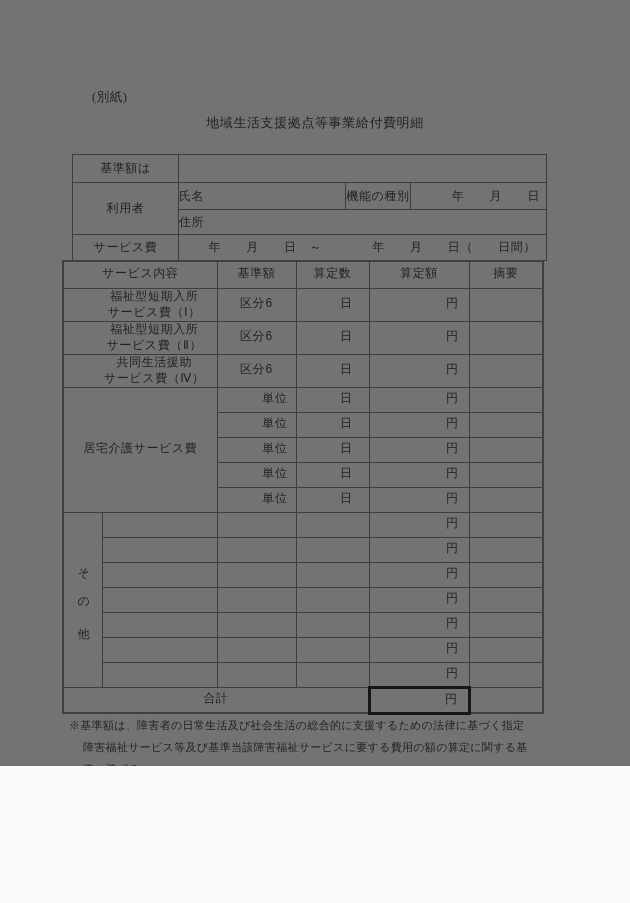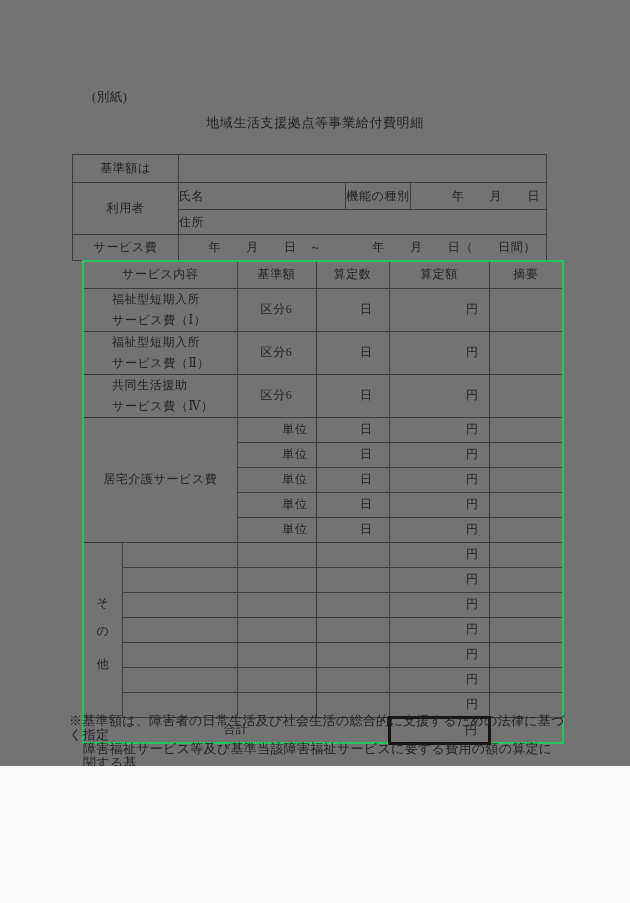--- a/index.html
+++ b/index.html
@@ -20,7 +20,7 @@
      font-size:12px;letter-spacing:0.6px;line-height:15px;overflow:hidden;}
 
   .info{left:72px;top:154px;}
-  .svc{left:82px;top:260px;border:2px solid #22c55e;}
+  .svc{left:62px;top:260px;border:2px solid #404040;font-family:Liberation Mono, monospace;}
 
   .h25{height:25px}.h26{height:26px}.h27{height:27px}.h28{height:28px}.h33{height:33px}
 

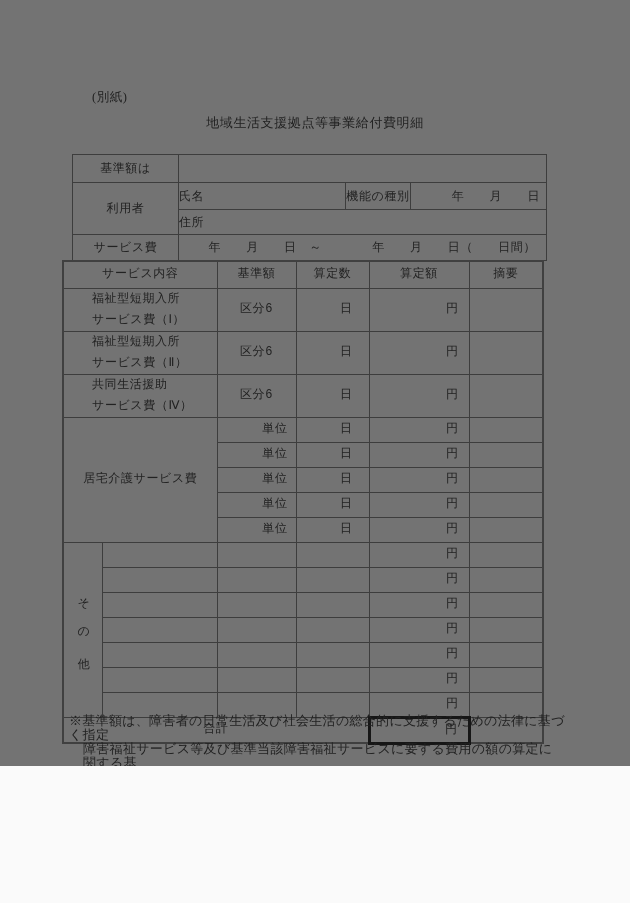--- a/index.html
+++ b/index.html
@@ -32,7 +32,7 @@
   .pr10{padding-right:10px;padding-left:12px;}
   .pr16{padding-right:16px;}
   .pre{white-space:pre;margin-top:9px;}
-  .name2{white-space:pre-line;line-height:21px;padding-left:28px;}
+  .name2{white-space:pre-line;text-align:center;line-height:16px;padding-left:28px;}
 
   .vcell{text-align:center;}
   .vtext{display:inline-block;writing-mode:vertical-rl;letter-spacing:1.35em;

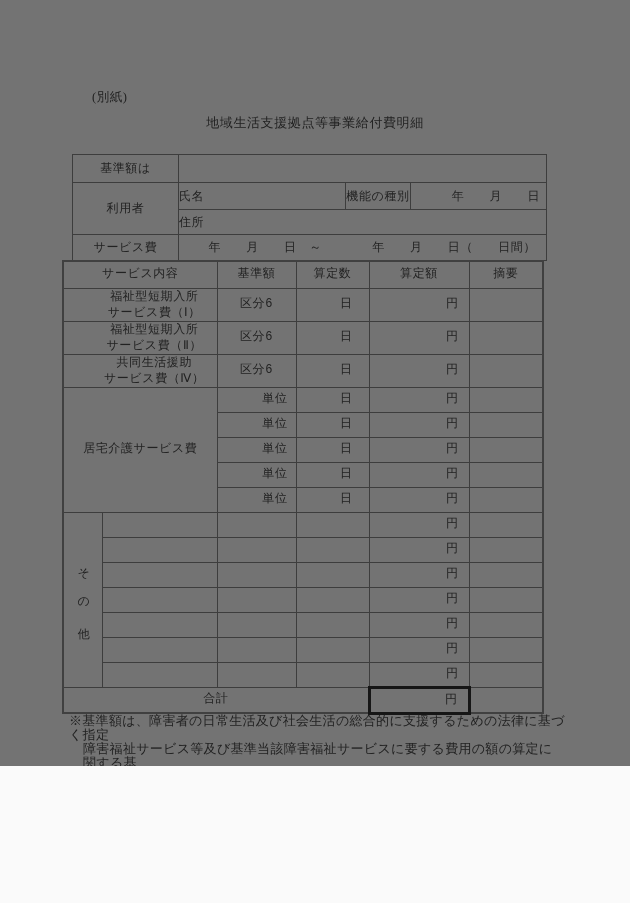--- a/index.html
+++ b/index.html
@@ -41,7 +41,7 @@
   td.thick{border:3px solid #161616;}
 
   .footnote{position:absolute;left:69px;top:714px;width:496px;
-            font-size:13px;line-height:14px;letter-spacing:0.3px;}
+            font-size:11px;line-height:22px;letter-spacing:0.3px;}
   .footnote .ind{padding-left:14px;}
 </style>
 </head>

